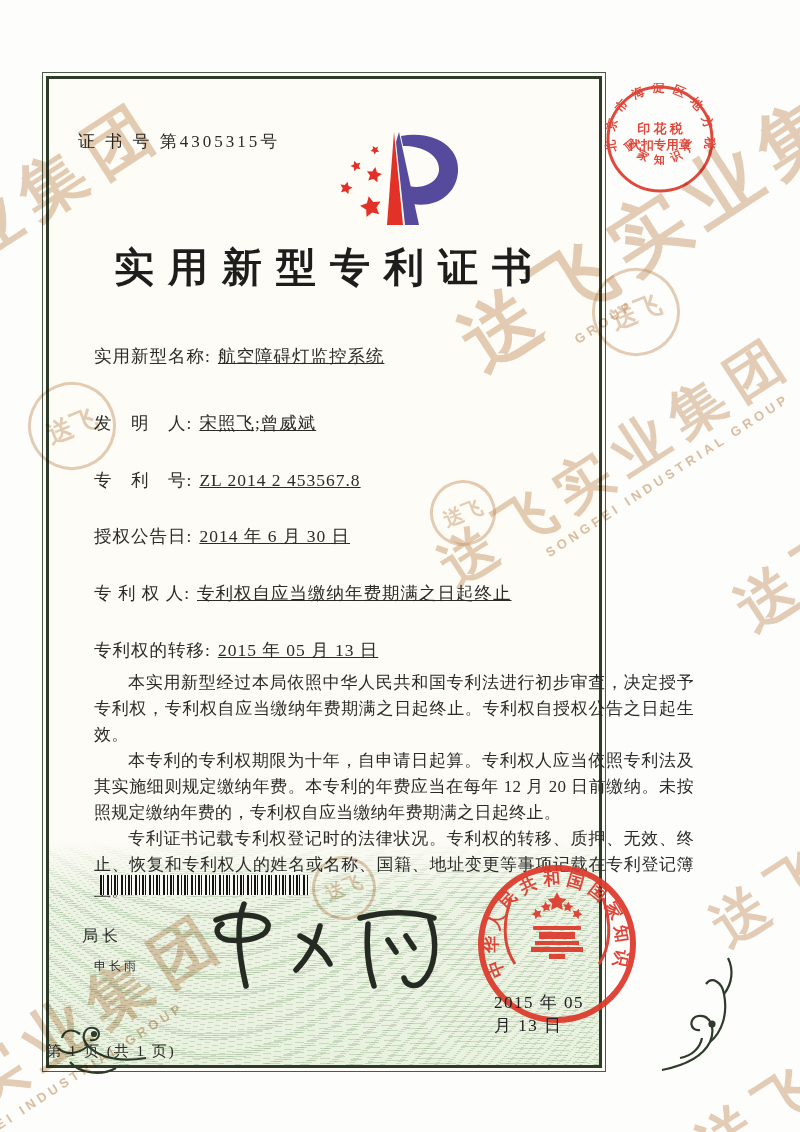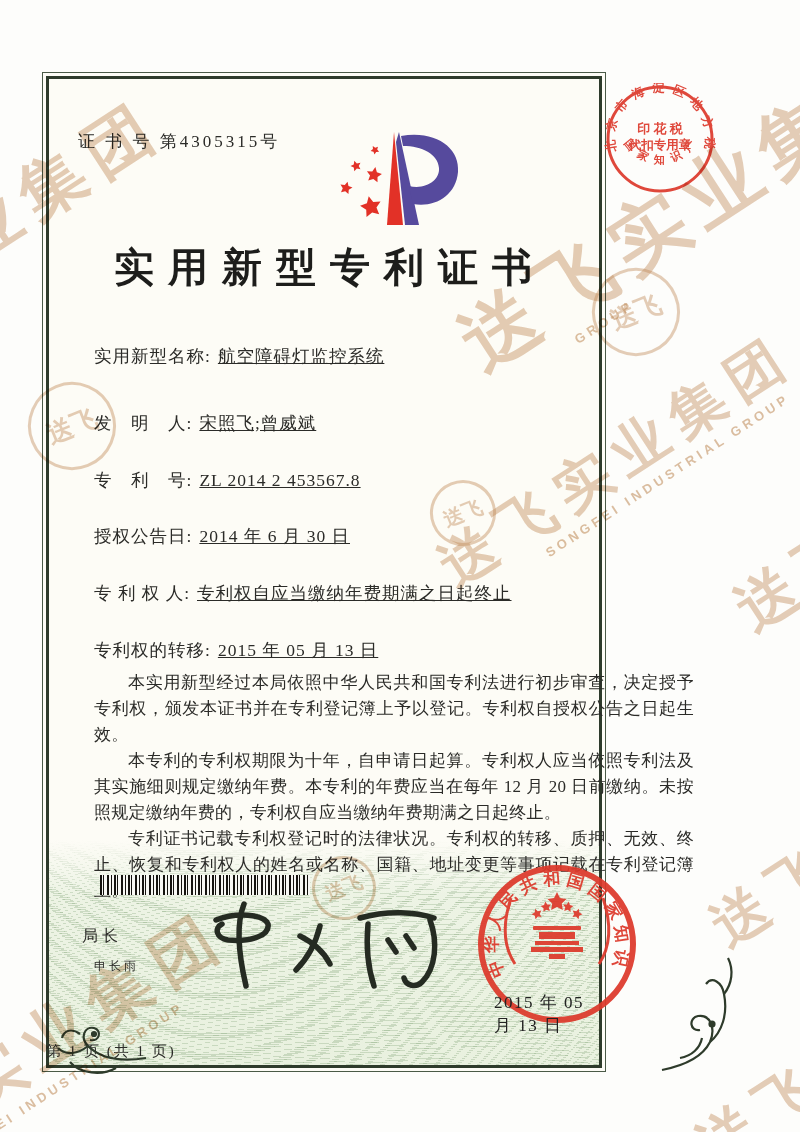--- a/index.html
+++ b/index.html
@@ -105,7 +105,7 @@
     <div class="field f5"><span>专利权的转移:</span><span class="val">2015 年 05 月 13 日</span></div>
 
     <div class="paras">
-      <p>本实用新型经过本局依照中华人民共和国专利法进行初步审查，决定授予专利权，颁发本证书并在专利登记簿上予以登记。专利权自授权公告之日起生效。</p>
+      <p>本实用新型经过本局依照中华人民共和国专利法进行初步审查，决定授予专利权，专利权自应当缴纳年费期满之日起终止。专利权自授权公告之日起生效。</p>
       <p>本专利的专利权期限为十年，自申请日起算。专利权人应当依照专利法及其实施细则规定缴纳年费。本专利的年费应当在每年 12 月 20 日前缴纳。未按照规定缴纳年费的，专利权自应当缴纳年费期满之日起终止。</p>
       <p>专利证书记载专利权登记时的法律状况。专利权的转移、质押、无效、终止、恢复和专利权人的姓名或名称、国籍、地址变更等事项记载在专利登记簿上。</p>
     </div>

